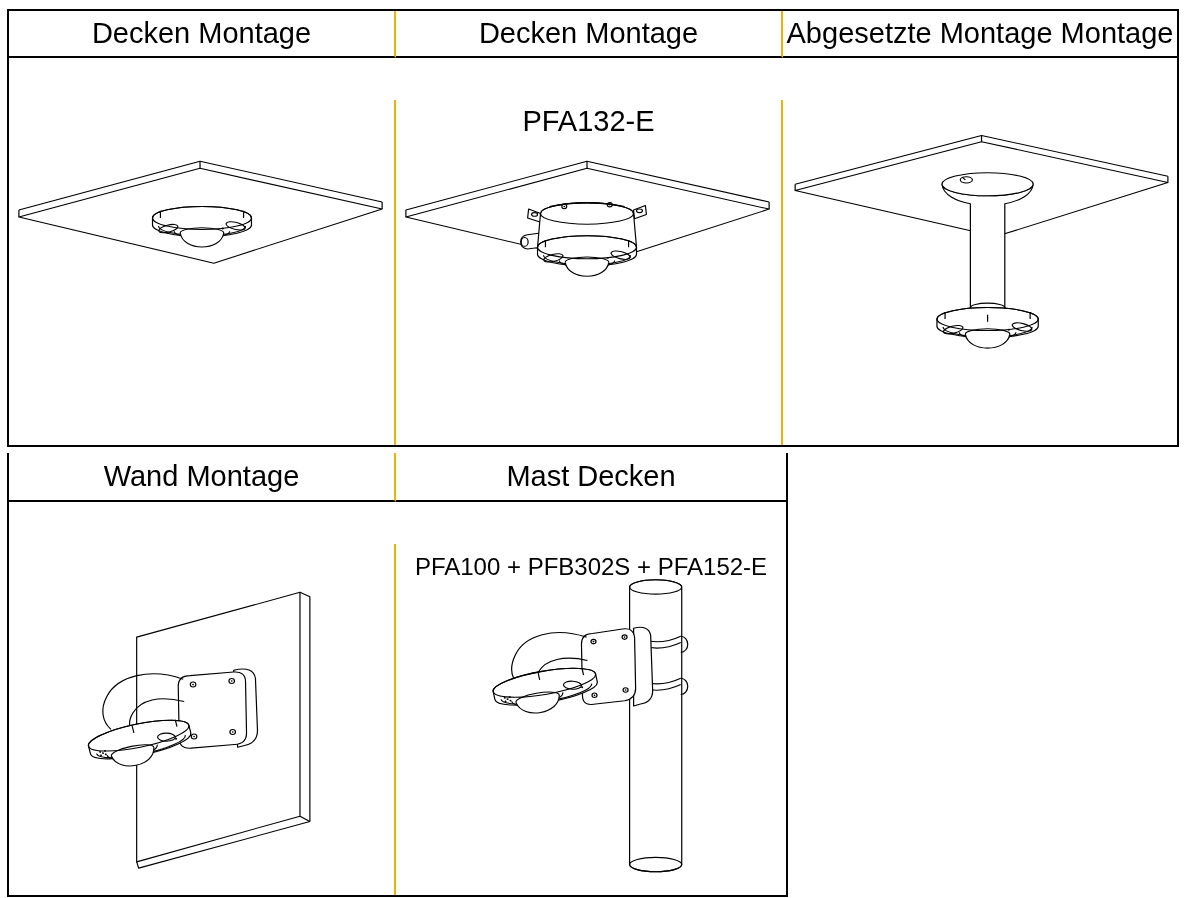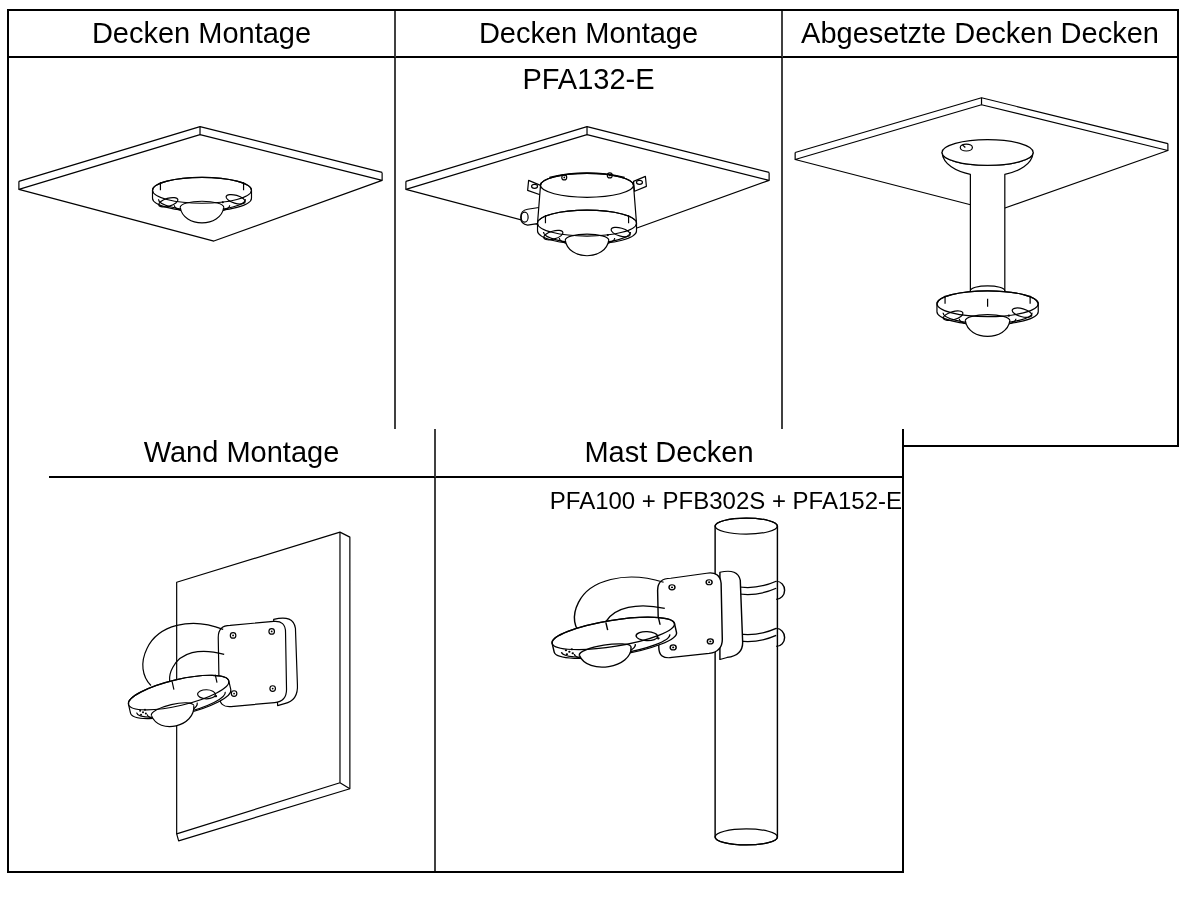--- a/index.html
+++ b/index.html
@@ -13,7 +13,7 @@
   .hcell{display:flex;align-items:center;justify-content:center;
          font-size:29px;line-height:1;white-space:nowrap;box-sizing:border-box;}
   .ccell{position:relative;box-sizing:border-box;overflow:hidden;}
-  .br{border-right:2px solid #404040;}
+  .br{border-right:2px solid #eab308;}
   .bb{border-bottom:2px solid #000;}
   .model{position:absolute;left:0;right:0;text-align:center;font-size:29px;line-height:35px;white-space:nowrap;}
   .model.small{font-size:24px;line-height:30px;text-align:right;}

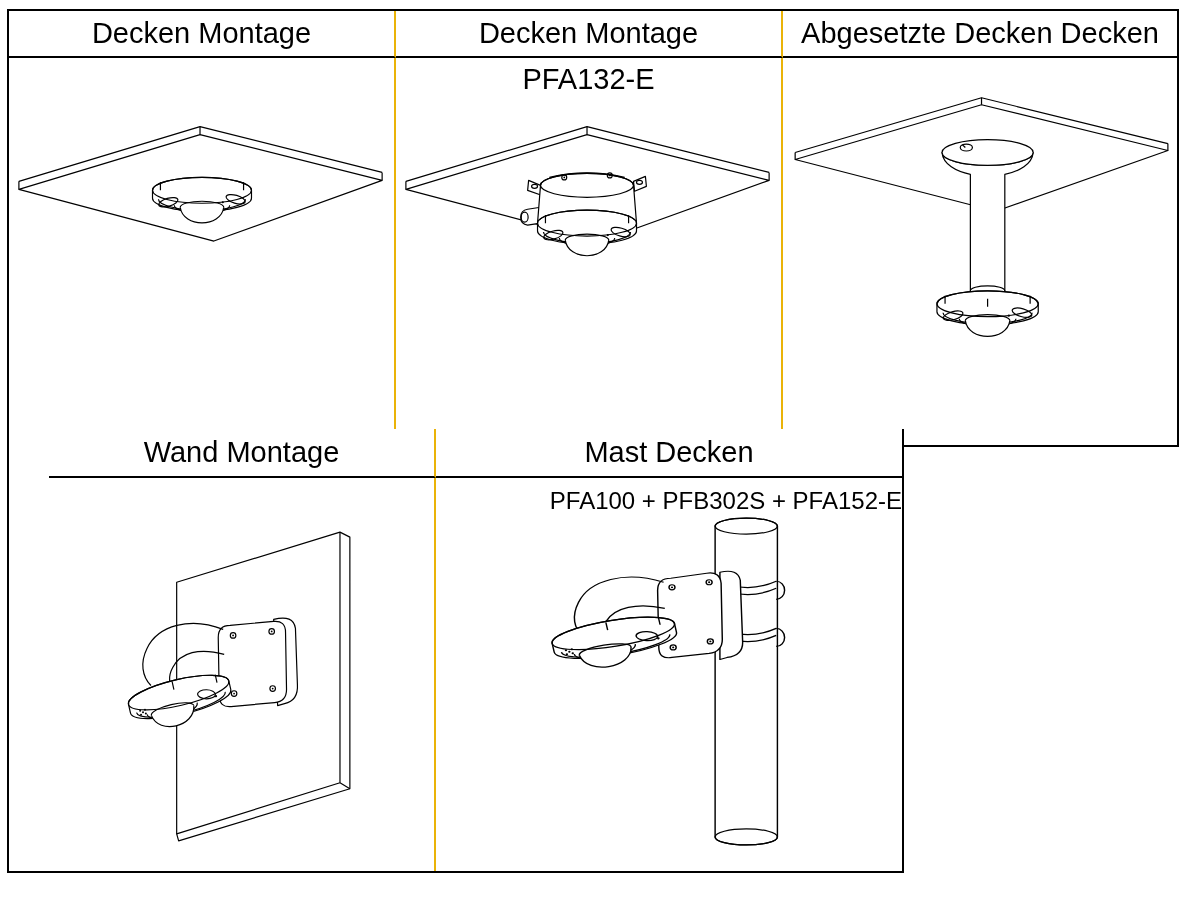--- a/index.html
+++ b/index.html
@@ -30,7 +30,7 @@
   <div class="tbl tbl-upper">
     <div class="hcell br bb">Decken Montage</div>
     <div class="hcell br bb">Decken Montage</div>
-    <div class="hcell bb">Abgesetzte Decken Decken</div>
+    <div class="hcell bb">Abgesetzte Montage Montage</div>
 
     <div class="ccell br">
       <svg class="draw" viewBox="0 0 389 389" preserveAspectRatio="none">

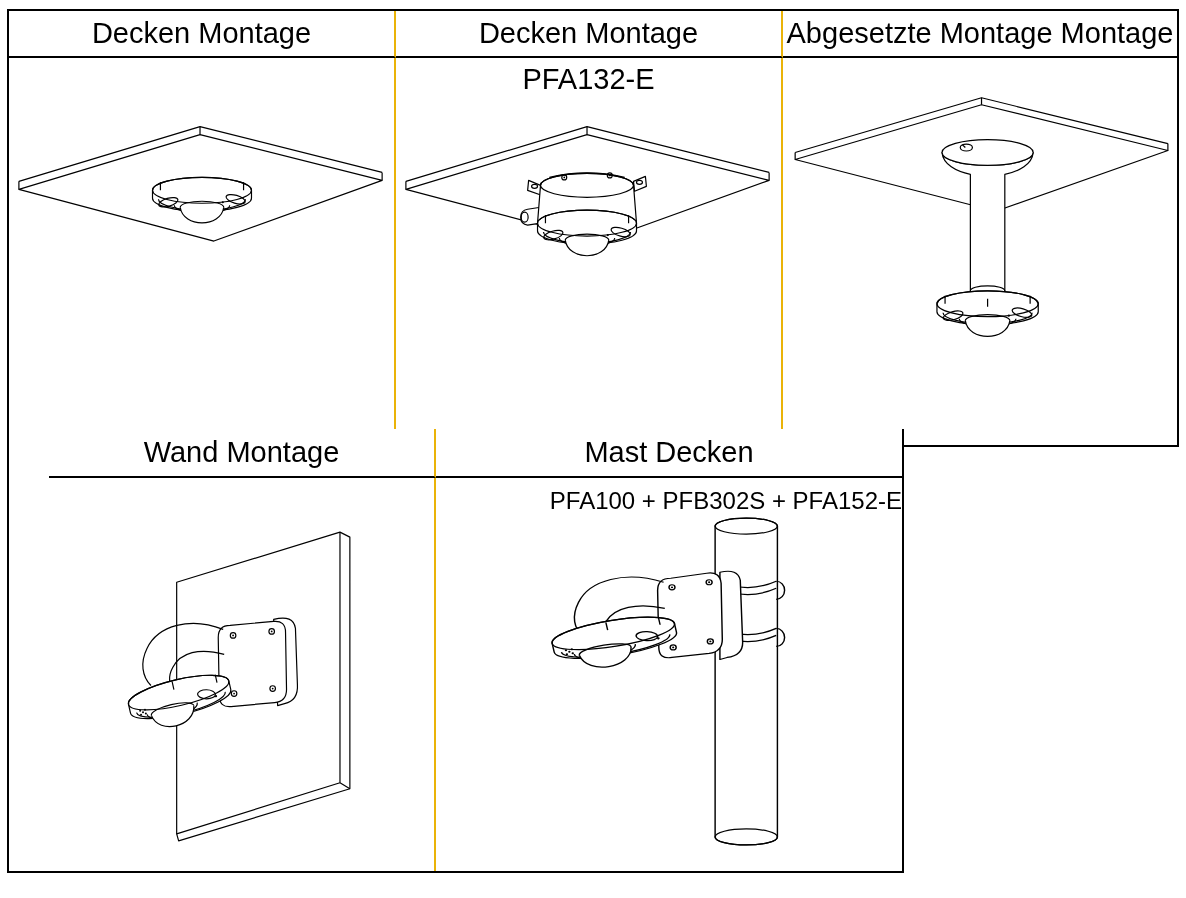--- a/index.html
+++ b/index.html
@@ -12,7 +12,7 @@
              grid-template-columns:387px 1fr;grid-template-rows:49px 1fr;padding-left:40px;}
   .hcell{display:flex;align-items:center;justify-content:center;
          font-size:29px;line-height:1;white-space:nowrap;box-sizing:border-box;}
-  .ccell{position:relative;box-sizing:border-box;overflow:hidden;}
+  .ccell{position:relative;box-sizing:border-box;overflow:hidden;margin-top:42px;}
   .br{border-right:2px solid #eab308;}
   .bb{border-bottom:2px solid #000;}
   .model{position:absolute;left:0;right:0;text-align:center;font-size:29px;line-height:35px;white-space:nowrap;}

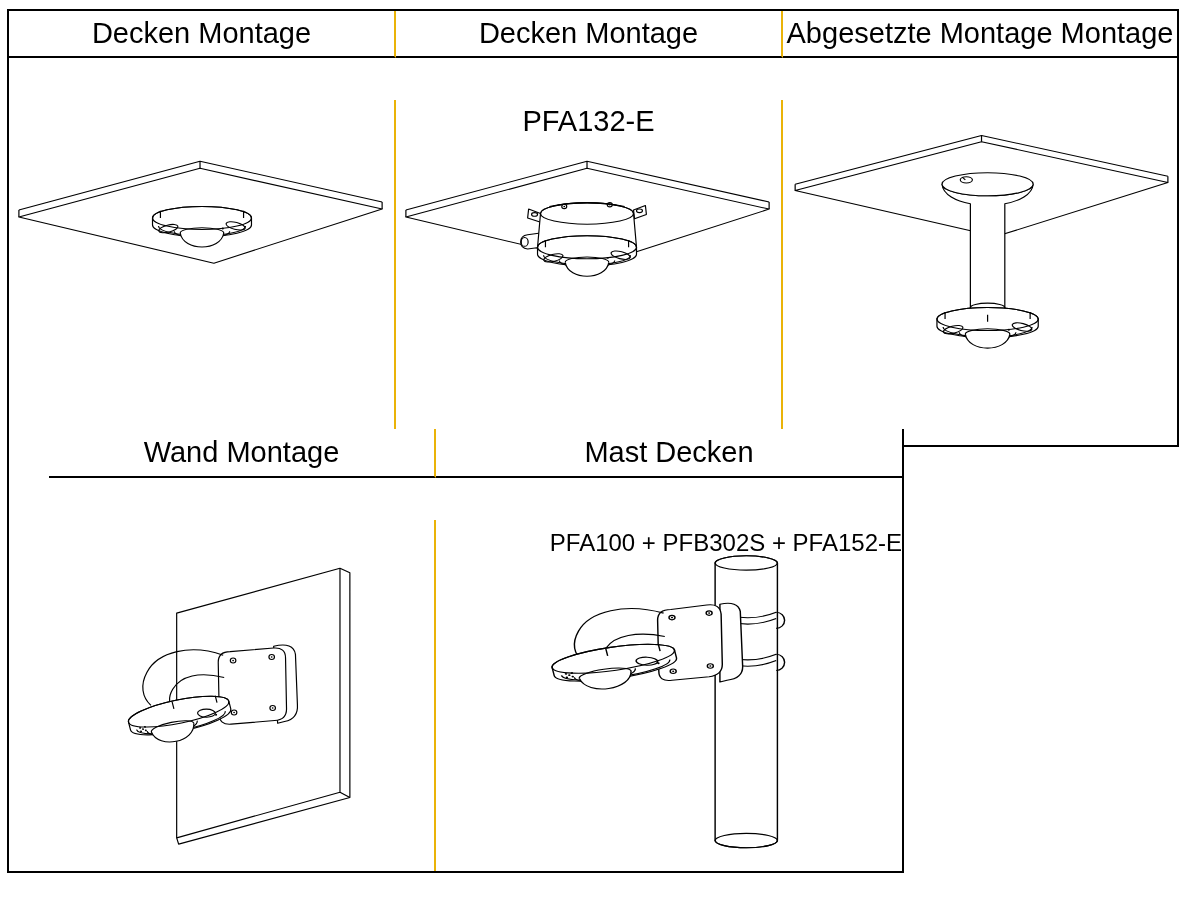--- a/index.html
+++ b/index.html
@@ -8,8 +8,8 @@
   .tbl{position:absolute;box-sizing:border-box;border:2px solid #000;display:grid;background:#fff;}
   .tbl-upper{left:7px;top:9px;width:1172px;height:438px;
              grid-template-columns:387px 387px 1fr;grid-template-rows:47px 1fr;}
-  .tbl-lower{left:7px;top:429px;width:897px;height:444px;border-top:none;
-             grid-template-columns:387px 1fr;grid-template-rows:49px 1fr;padding-left:40px;}
+  .tbl-lower{left:7px;top:453px;width:781px;height:444px;border-top:none;
+             grid-template-columns:387px 1fr;grid-template-rows:49px 1fr;}
   .hcell{display:flex;align-items:center;justify-content:center;
          font-size:29px;line-height:1;white-space:nowrap;box-sizing:border-box;}
   .ccell{position:relative;box-sizing:border-box;overflow:hidden;margin-top:42px;}

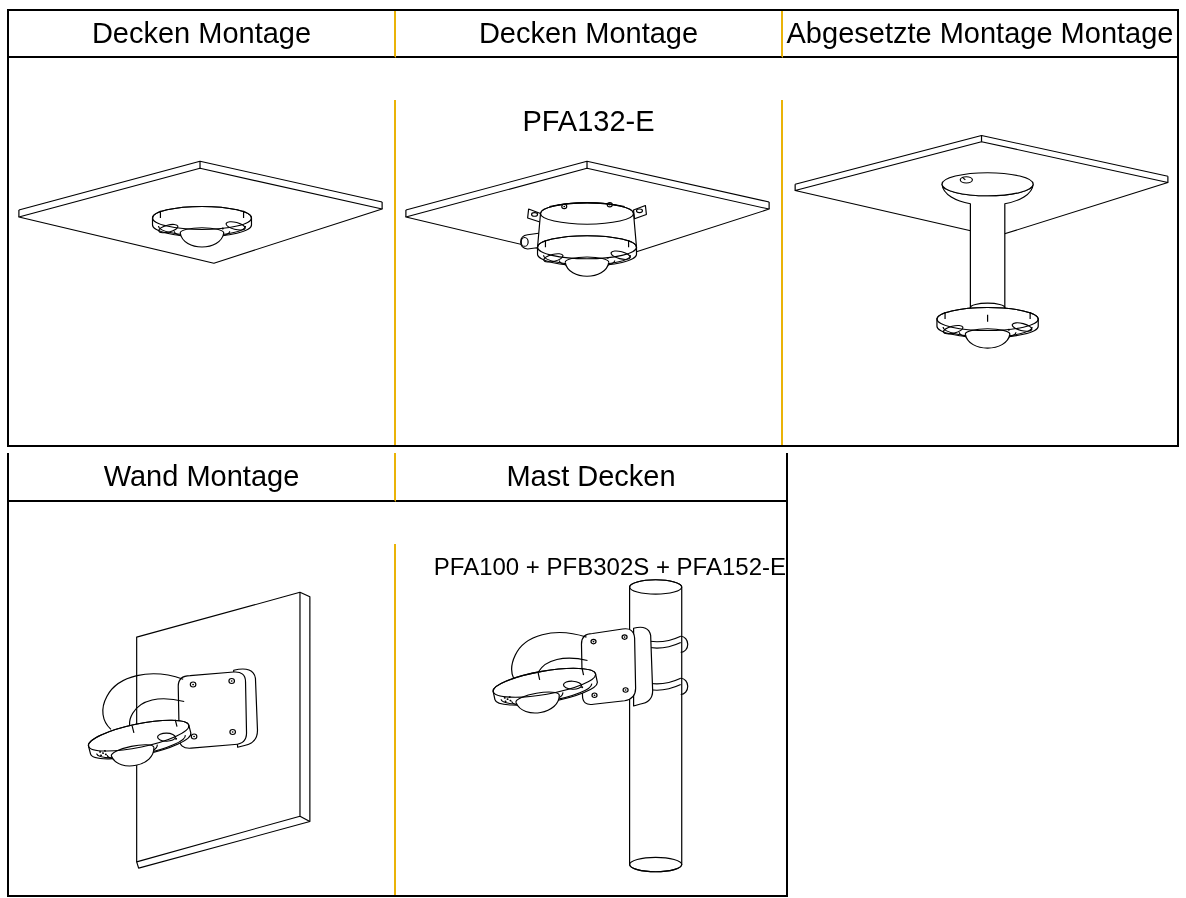--- a/index.html
+++ b/index.html
@@ -16,7 +16,7 @@
   .br{border-right:2px solid #eab308;}
   .bb{border-bottom:2px solid #000;}
   .model{position:absolute;left:0;right:0;text-align:center;font-size:29px;line-height:35px;white-space:nowrap;}
-  .model.small{font-size:24px;line-height:30px;text-align:right;}
+  .model.small{font-size:24px;line-height:30px;}
   .draw{position:absolute;left:0;top:0;width:100%;height:100%;display:block;}
   .draw path,.draw ellipse,.draw circle{stroke:#000;stroke-width:1.2;fill:none;stroke-linejoin:round;}
   .draw .w{fill:#fff;}

